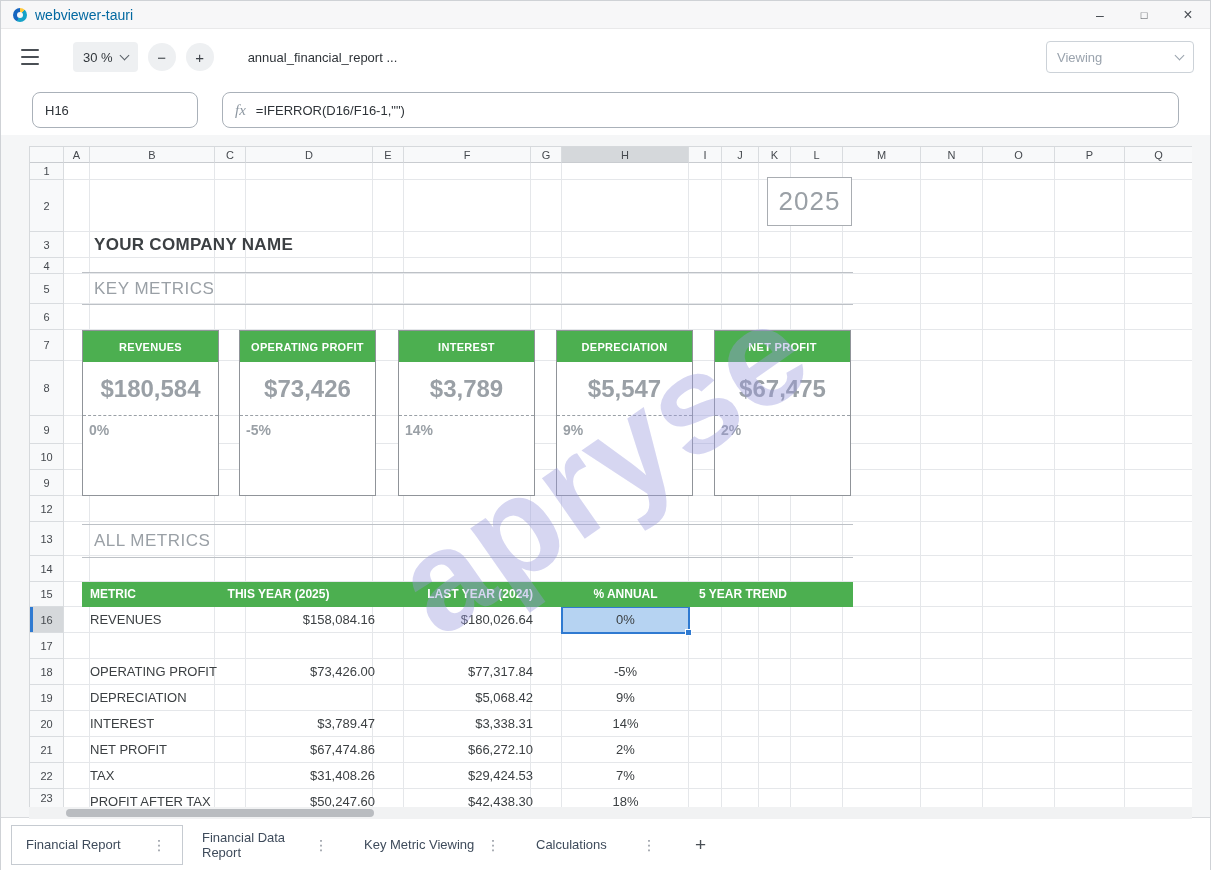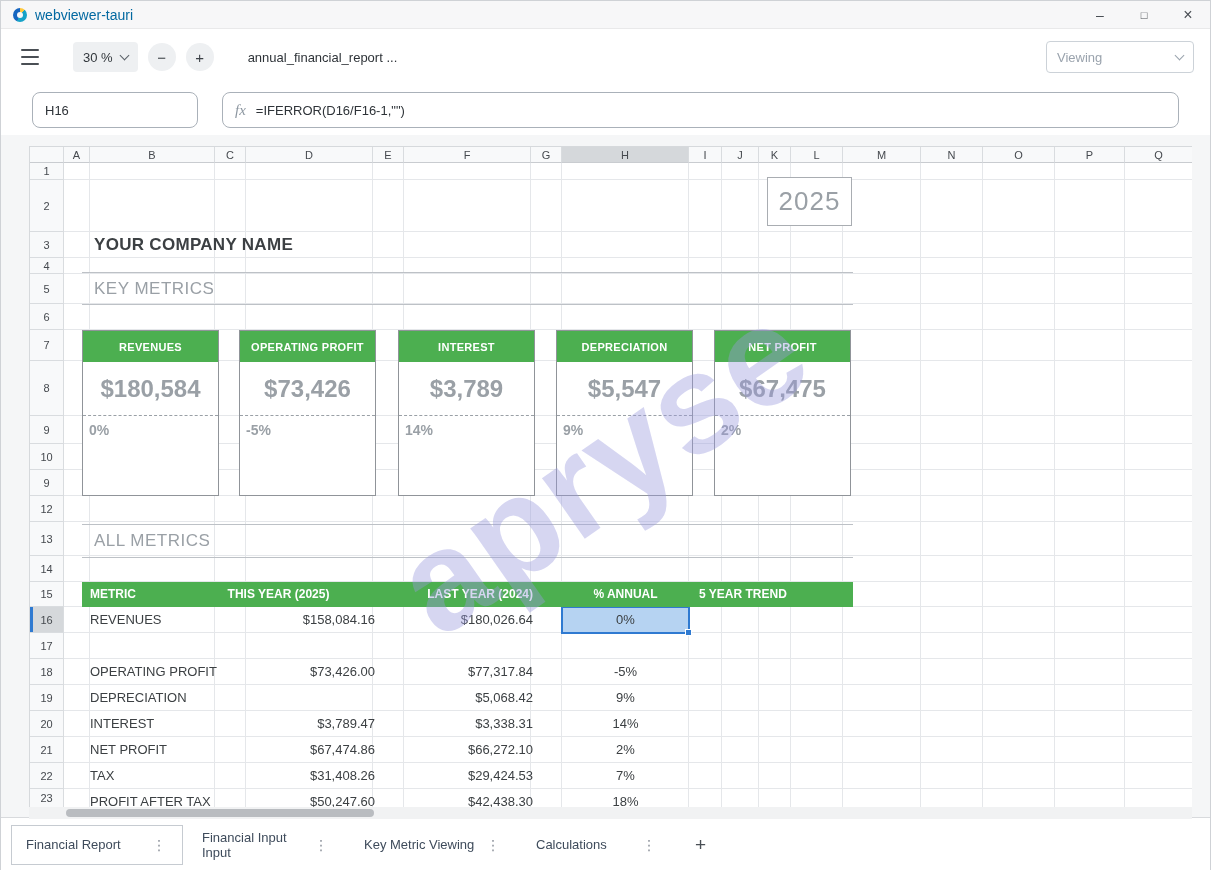--- a/index.html
+++ b/index.html
@@ -730,7 +730,7 @@
       <span class="tab-menu">⋮</span>
     </div>
     <div class="tab">
-      <span class="tab-label">Financial Input Input</span>
+      <span class="tab-label">Financial Data Report</span>
       <span class="tab-menu">⋮</span>
     </div>
     <div class="tab">

